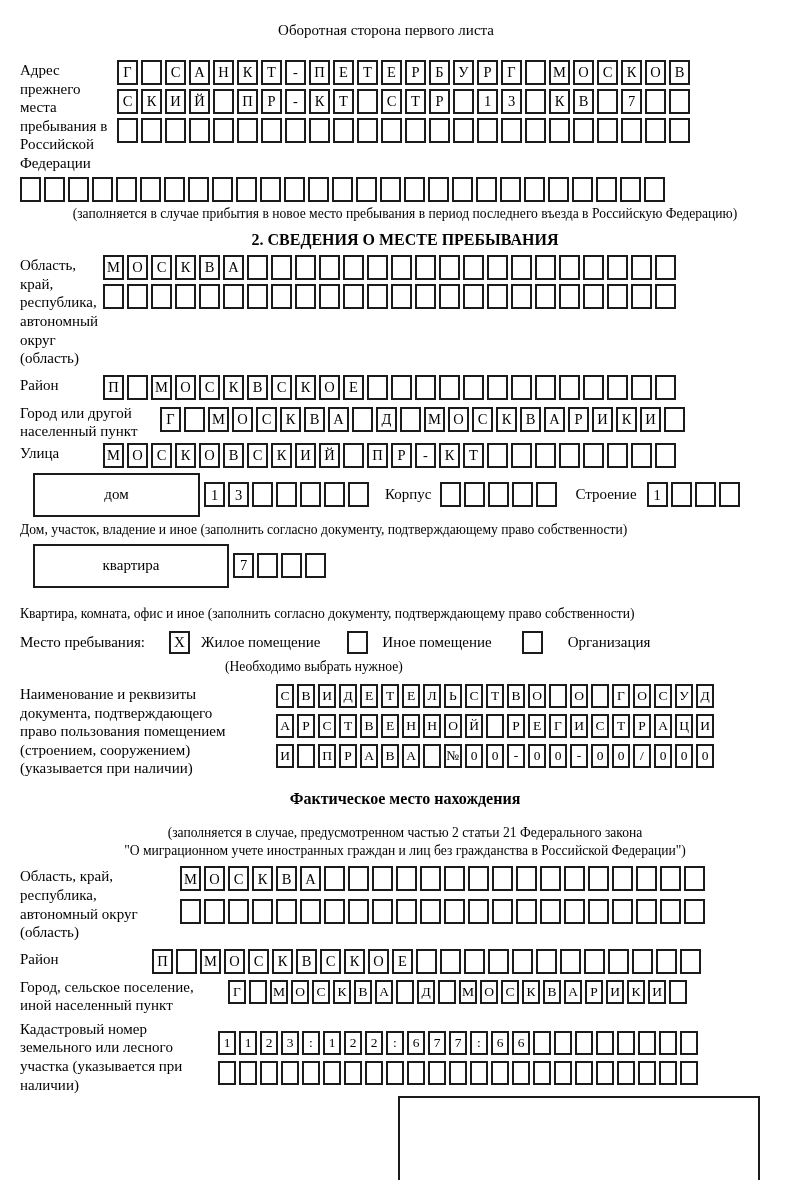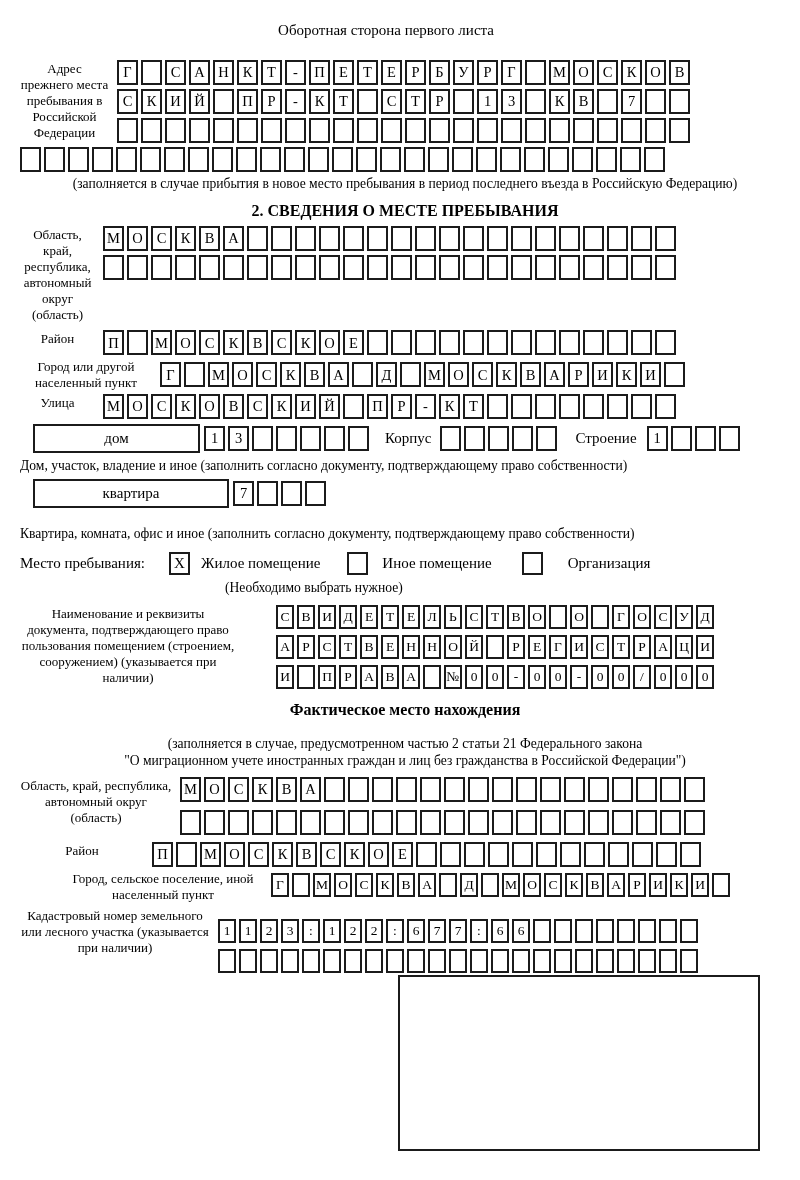--- a/index.html
+++ b/index.html
@@ -13,7 +13,7 @@
   .hdr { text-align: center; font-size: 15px; padding-right: 38px; margin-top: 10px; }
 
   .field { display: flex; align-items: flex-start; }
-  .flabel { font-size: 13px; line-height: 1.24; flex: 0 0 auto; padding-top: 1px; padding-right: 8px; text-align: center; }
+  .flabel { font-size: 15px; line-height: 1.24; flex: 0 0 auto; padding-top: 1px; padding-right: 8px; }
   .w97  { width: 97px; }
   .w83  { width: 83px; }
   .w140 { width: 140px; }

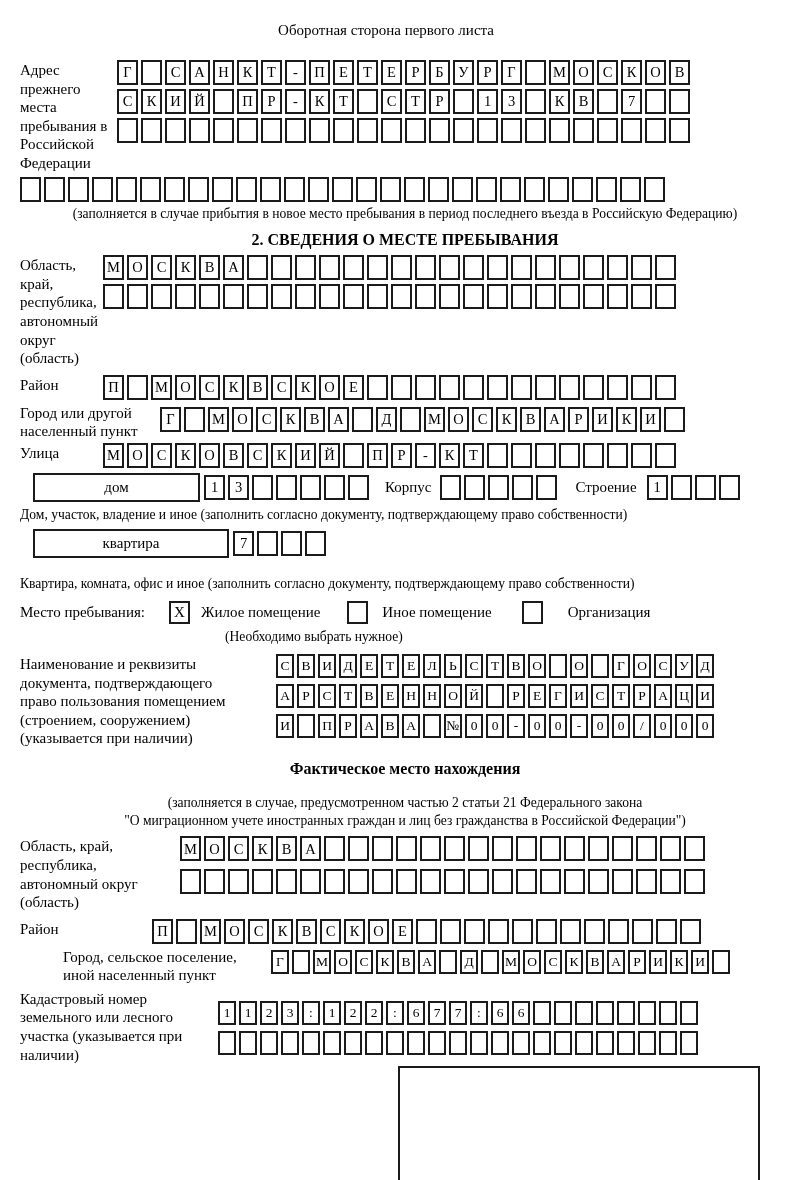--- a/index.html
+++ b/index.html
@@ -34,7 +34,7 @@
   .sm .cell { width: 18px; height: 24px; font-size: 13.5px; }
 
   .labelbox {
-    height: 29px; border: 2px solid #1b1b1b; flex: 0 0 auto;
+    height: 44px; border: 2px solid #1b1b1b; flex: 0 0 auto;
     display: flex; align-items: center; justify-content: center; font-size: 15px;
   }
   .inline-lb { font-size: 15px; align-self: center; white-space: nowrap; }

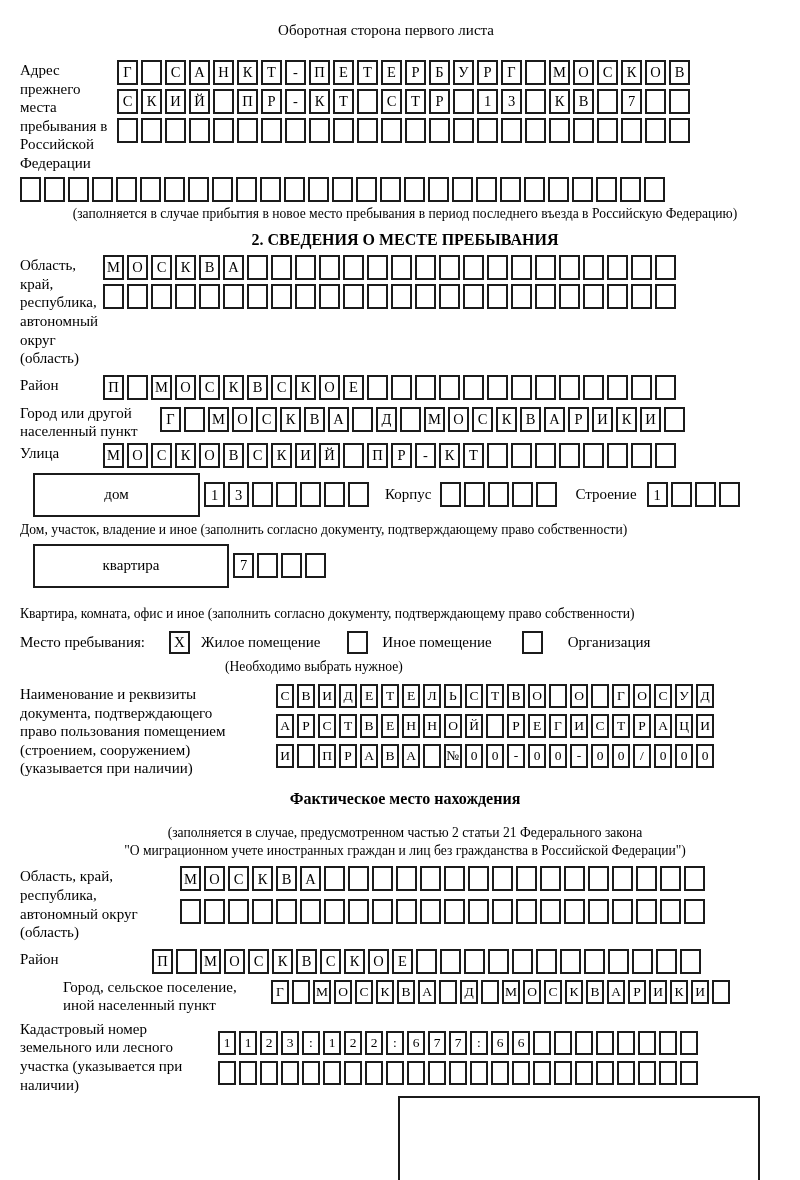--- a/index.html
+++ b/index.html
@@ -533,7 +533,7 @@
       </div>
   </div>
 
-  <div class="field" style="margin-top: 3px; margin-left: 43px;">
+  <div class="field" style="margin-top: 3px;">
     <div class="flabel w208">Город, сельское поселение, иной населенный пункт</div>
     <div class="boxrow sm" style="margin-top: 3px;">
         <span class="cell">Г</span>

